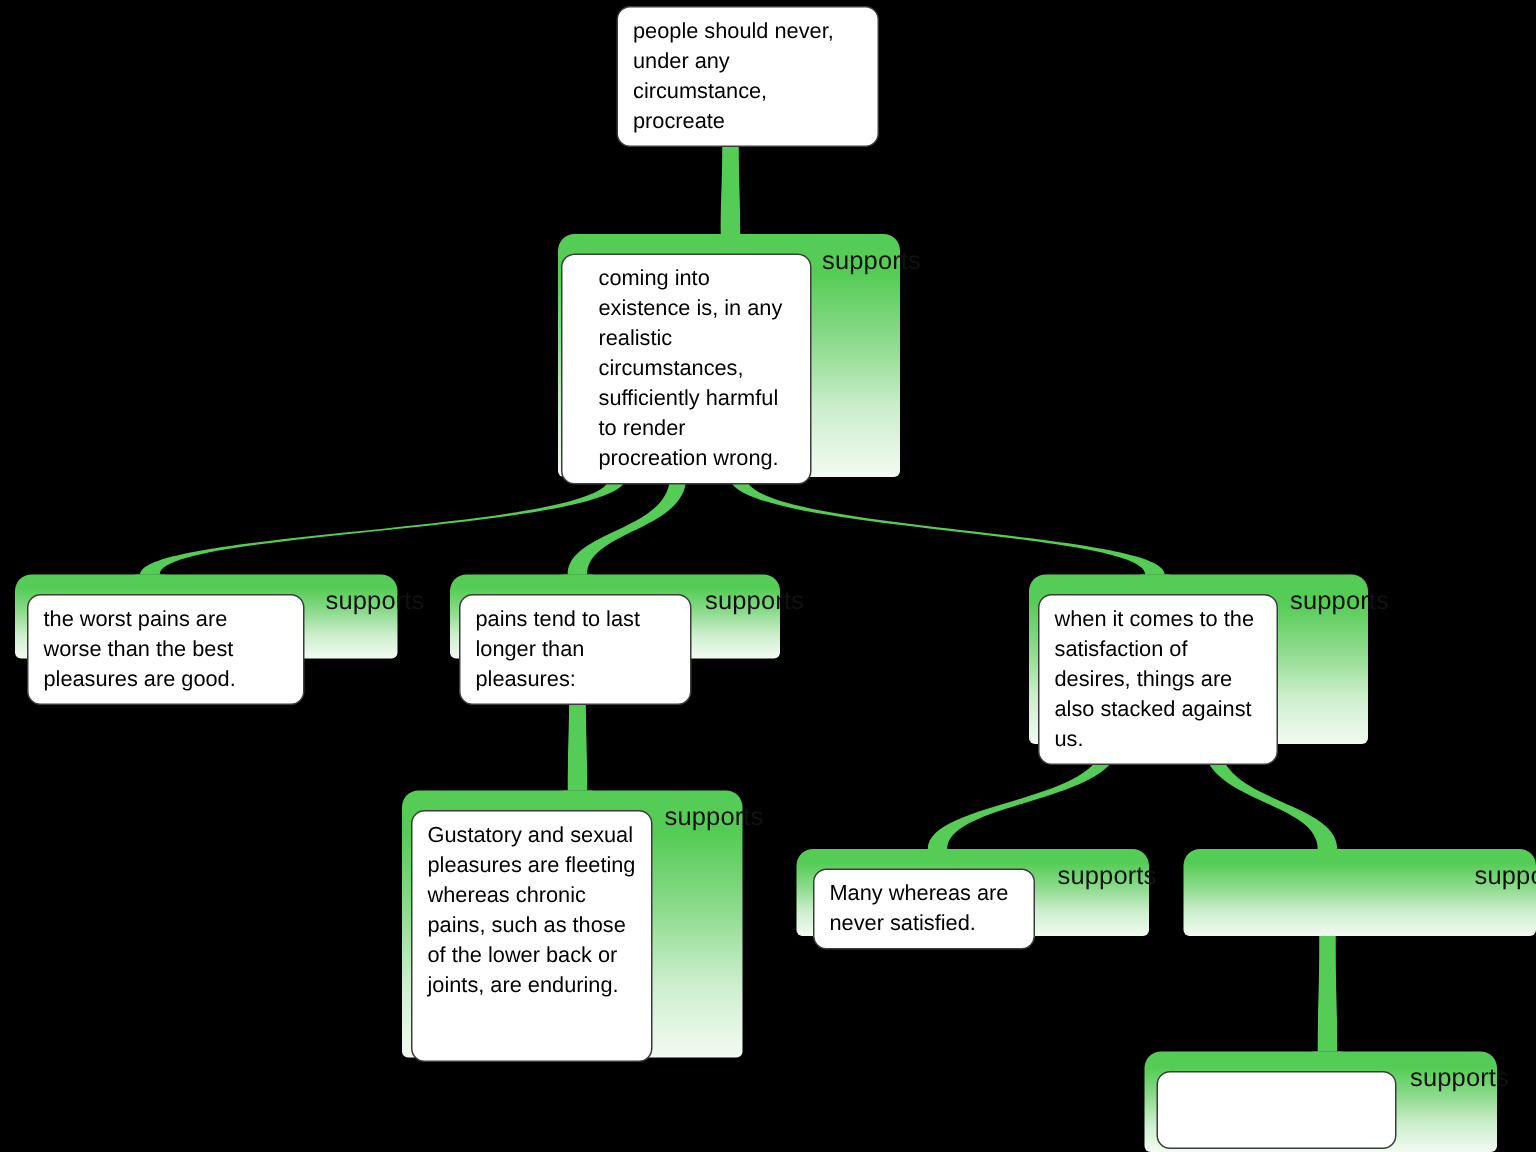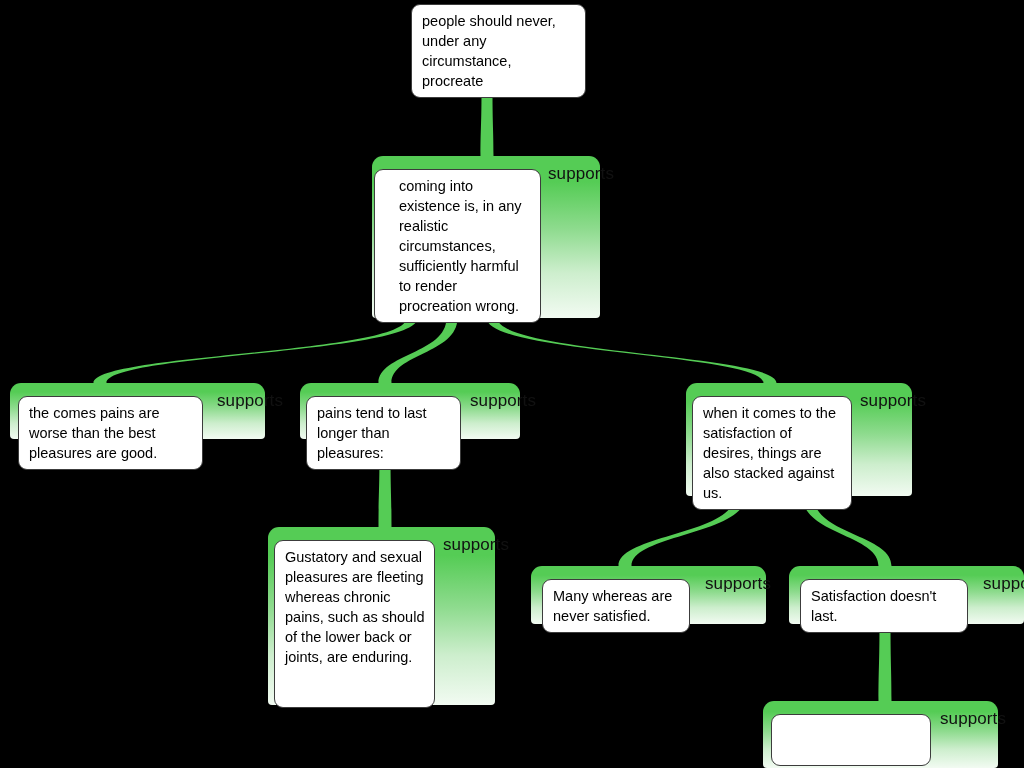--- a/index.html
+++ b/index.html
@@ -125,7 +125,7 @@
       <div class="support-label" style="left: 176px; top: 11px;">supports</div>
     </div>
     <div class="node supported" style="left: 10px; top: 383px; width: 255px; height: 56px;">
-      <div class="claim-box" style="left: 8px; top: 13px; width: 185px; min-height: 66px;">the comes pains are worse than the best pleasures are good.</div>
+      <div class="claim-box" style="left: 8px; top: 13px; width: 185px; min-height: 66px;">the worst pains are worse than the best pleasures are good.</div>
       <div class="support-label" style="left: 207px; top: 11px;">supports</div>
     </div>
     <div class="node supported" style="left: 300px; top: 383px; width: 220px; height: 56px;">

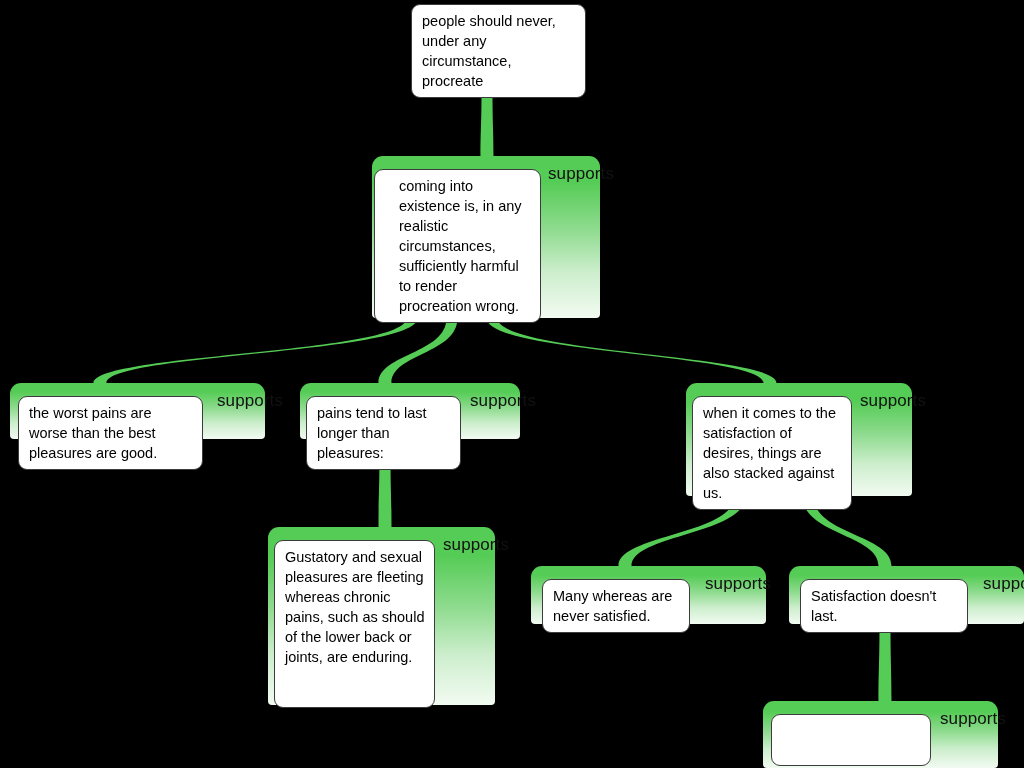--- a/index.html
+++ b/index.html
@@ -137,7 +137,7 @@
       <div class="support-label" style="left: 174px; top: 11px;">supports</div>
     </div>
     <div class="node supported" style="left: 268px; top: 527px; width: 227px; height: 178px;">
-      <div class="claim-box" style="left: 6px; top: 13px; width: 161px; min-height: 168px;">Gustatory and sexual pleasures are fleeting whereas chronic pains, such as should of the lower back or joints, are enduring.</div>
+      <div class="claim-box" style="left: 6px; top: 13px; width: 161px; min-height: 168px;">Gustatory and sexual pleasures are fleeting whereas chronic pains, such as those of the lower back or joints, are enduring.</div>
       <div class="support-label" style="left: 175px; top: 11px;">supports</div>
     </div>
     <div class="node supported" style="left: 531px; top: 566px; width: 235px; height: 58px;">

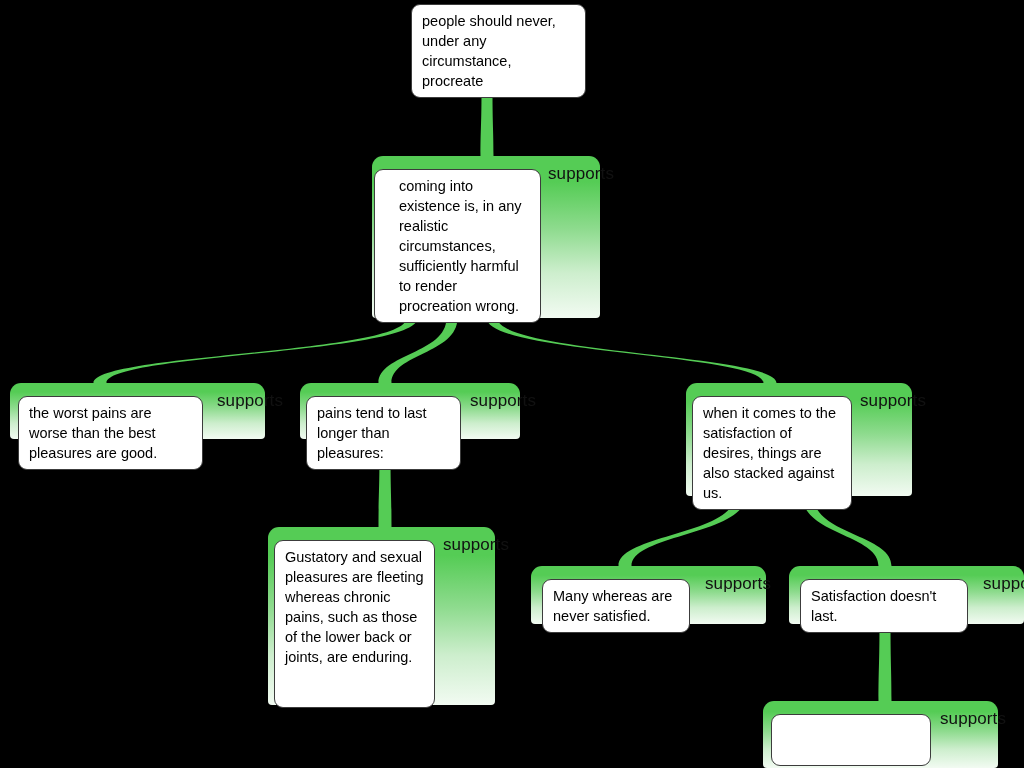--- a/index.html
+++ b/index.html
@@ -145,7 +145,6 @@
       <div class="support-label" style="left: 174px; top: 11px;">supports</div>
     </div>
     <div class="node supported" style="left: 789px; top: 566px; width: 235px; height: 58px;">
-      <div class="claim-box" style="left: 11px; top: 13px; width: 168px; min-height: 46px;">Satisfaction doesn't last.</div>
       <div class="support-label" style="left: 194px; top: 11px;">supports</div>
     </div>
     <div class="node supported" style="left: 763px; top: 701px; width: 235px; height: 67px;">

